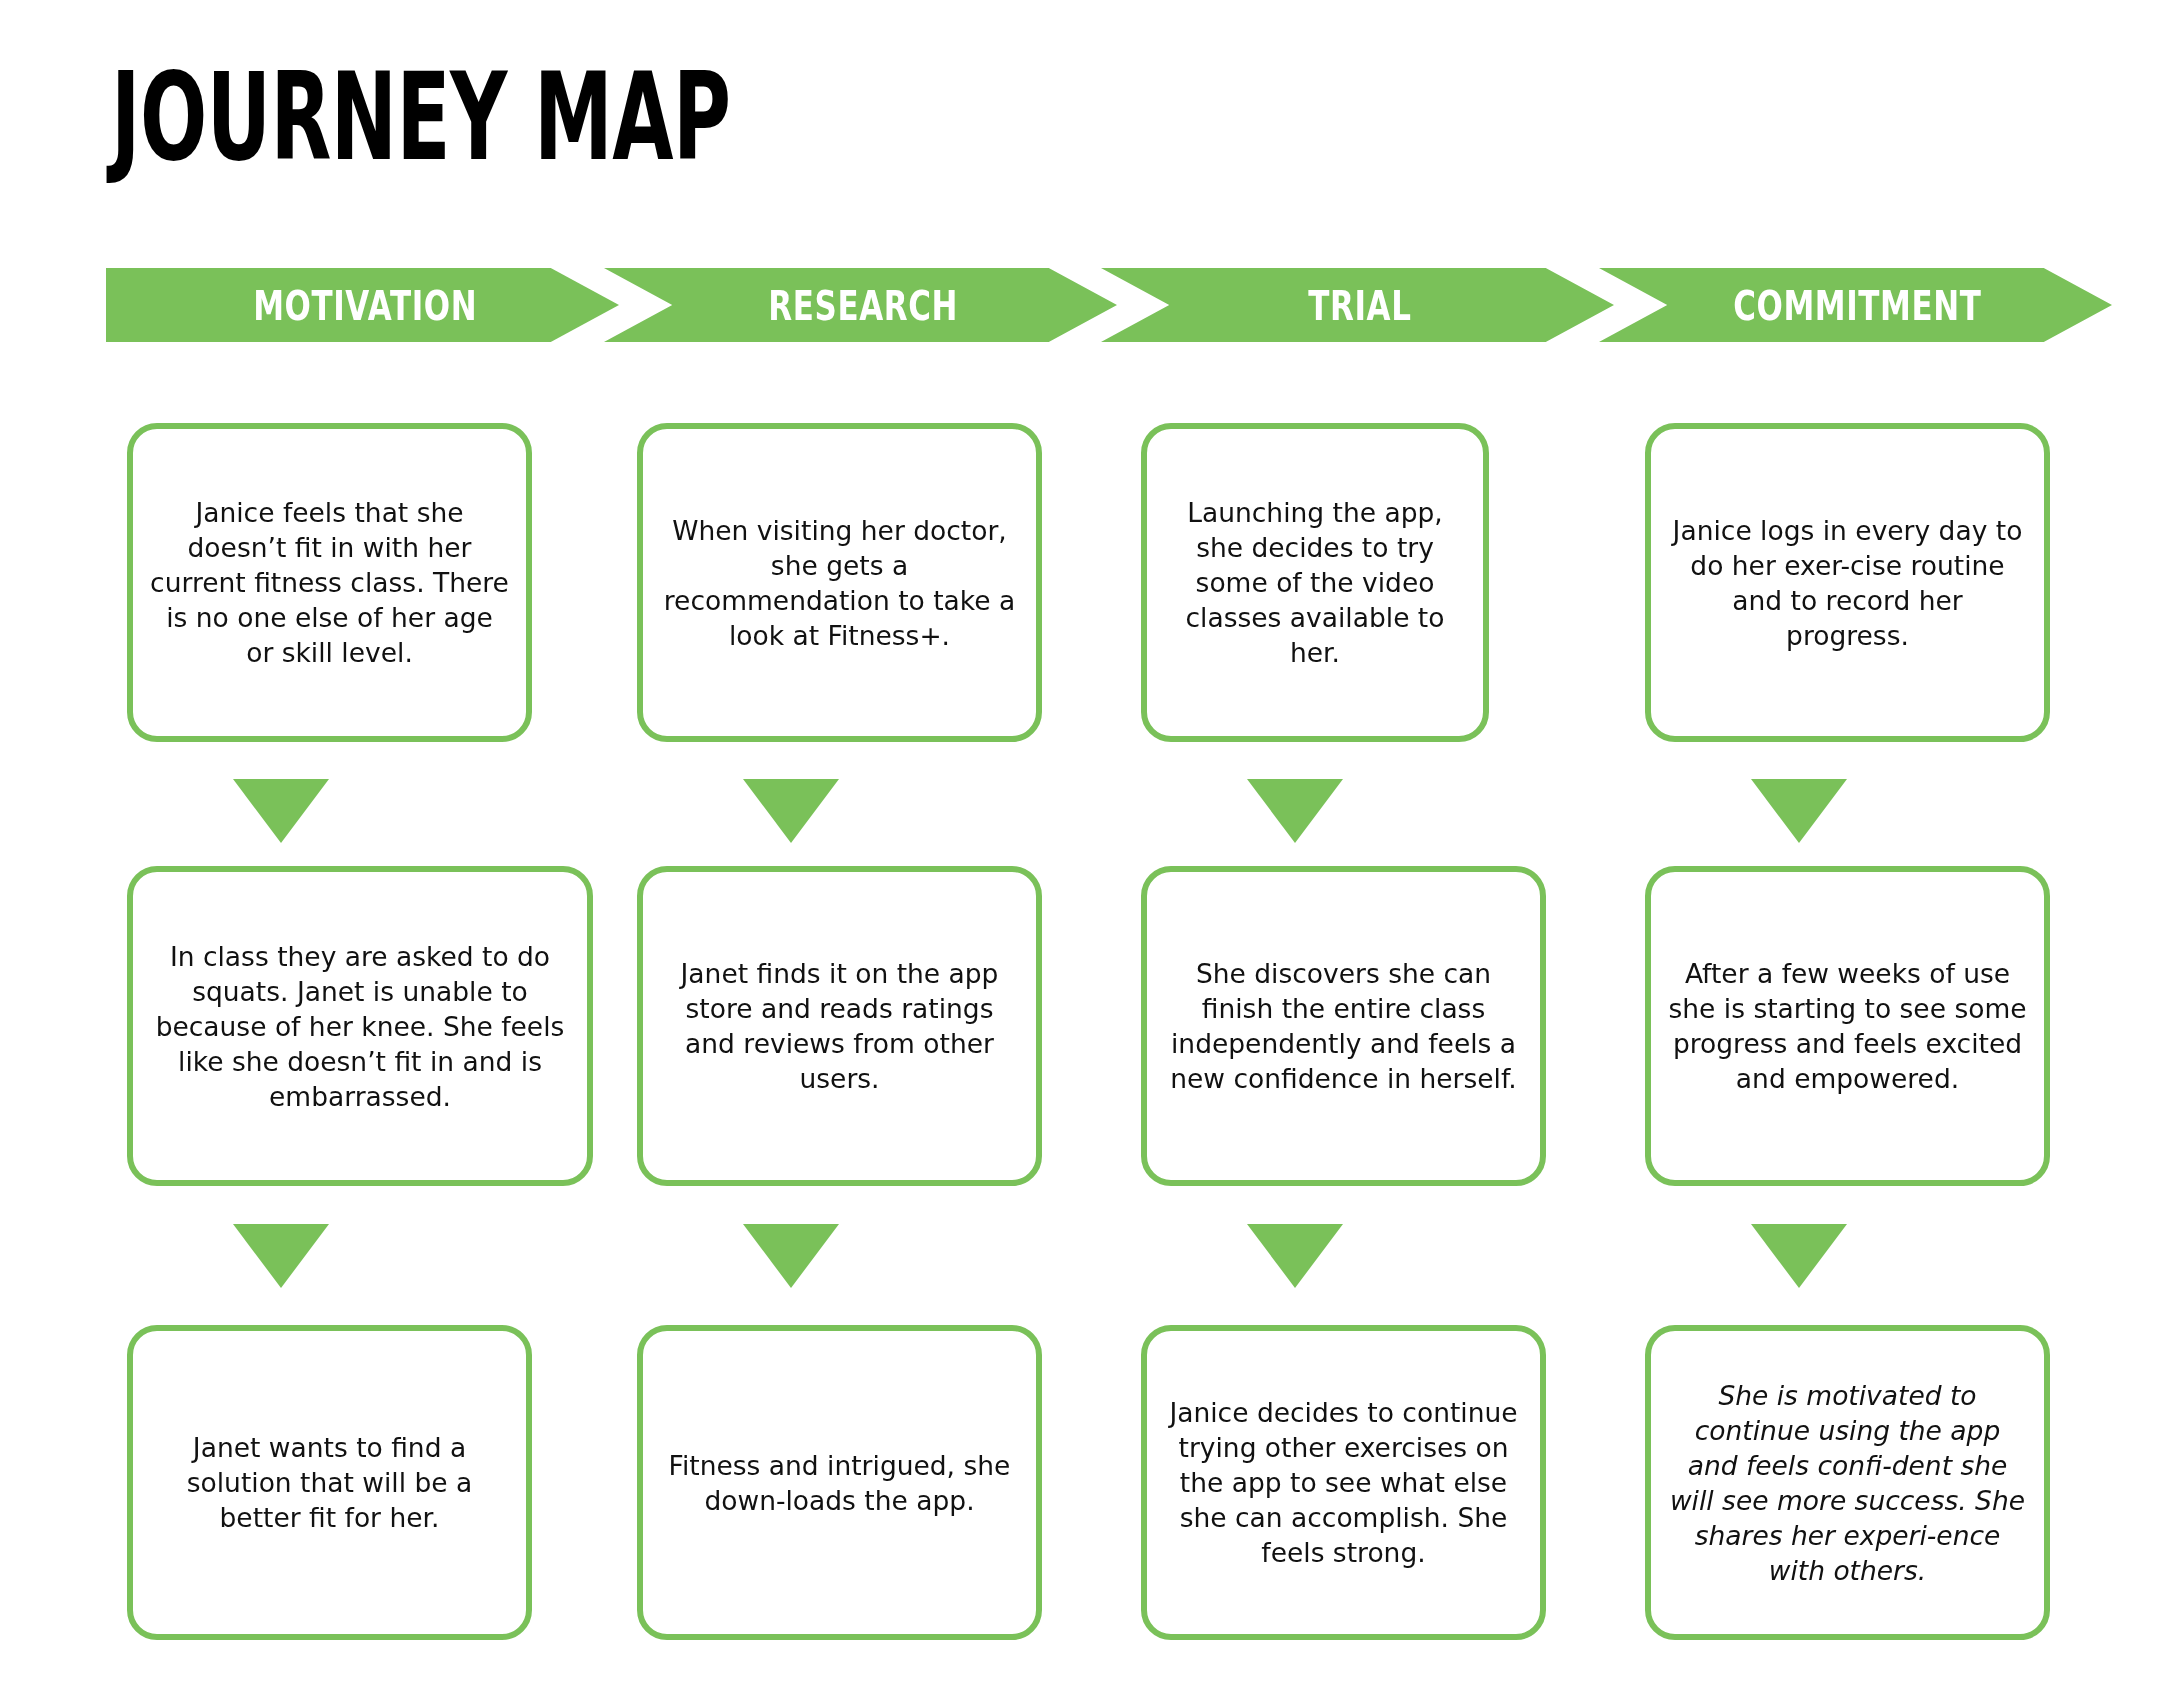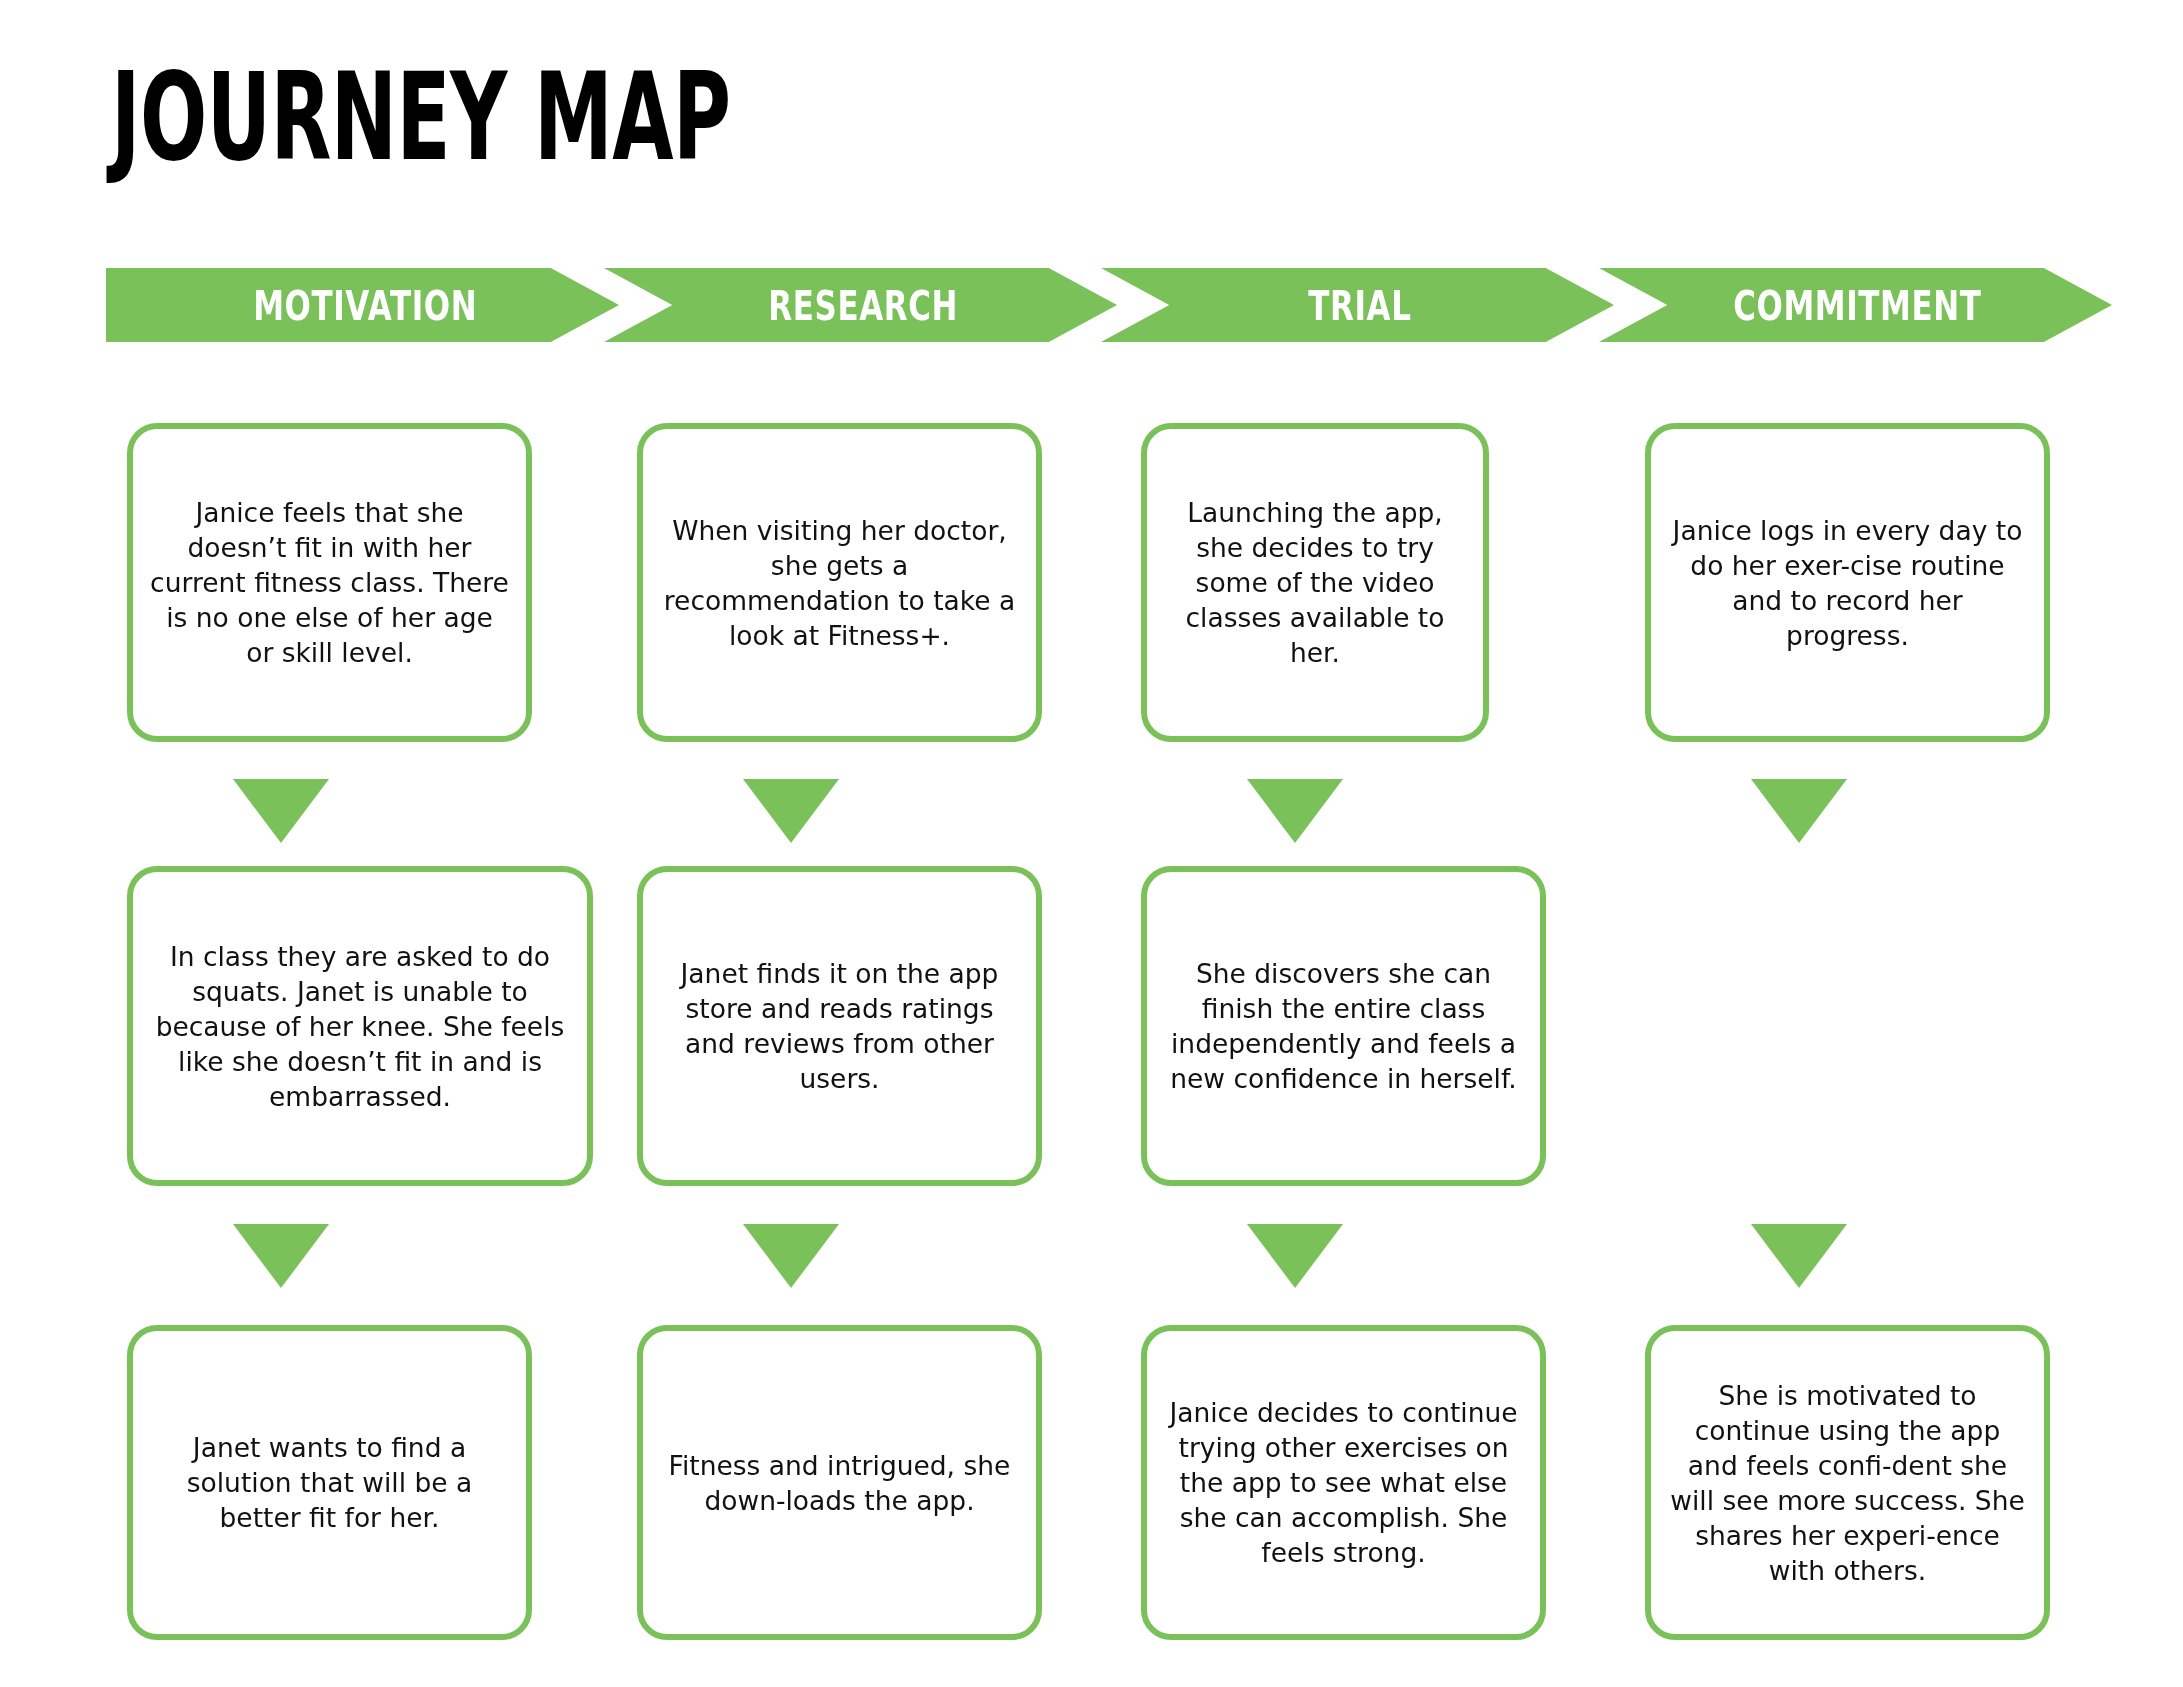--- a/index.html
+++ b/index.html
@@ -172,6 +172,9 @@
 
   <div class="arrow-down" style="left:1751px;top:771px;"></div>
 
+  <div class="box align-center" style="left:1645px;top:858px;width:405px;height:320px;">
+    <div class="box-text">After a few weeks of use she is starting to see some progress and feels excited and empowered.</div>
+  </div>
 
   <div class="arrow-down" style="left:1751px;top:1216px;"></div>
 

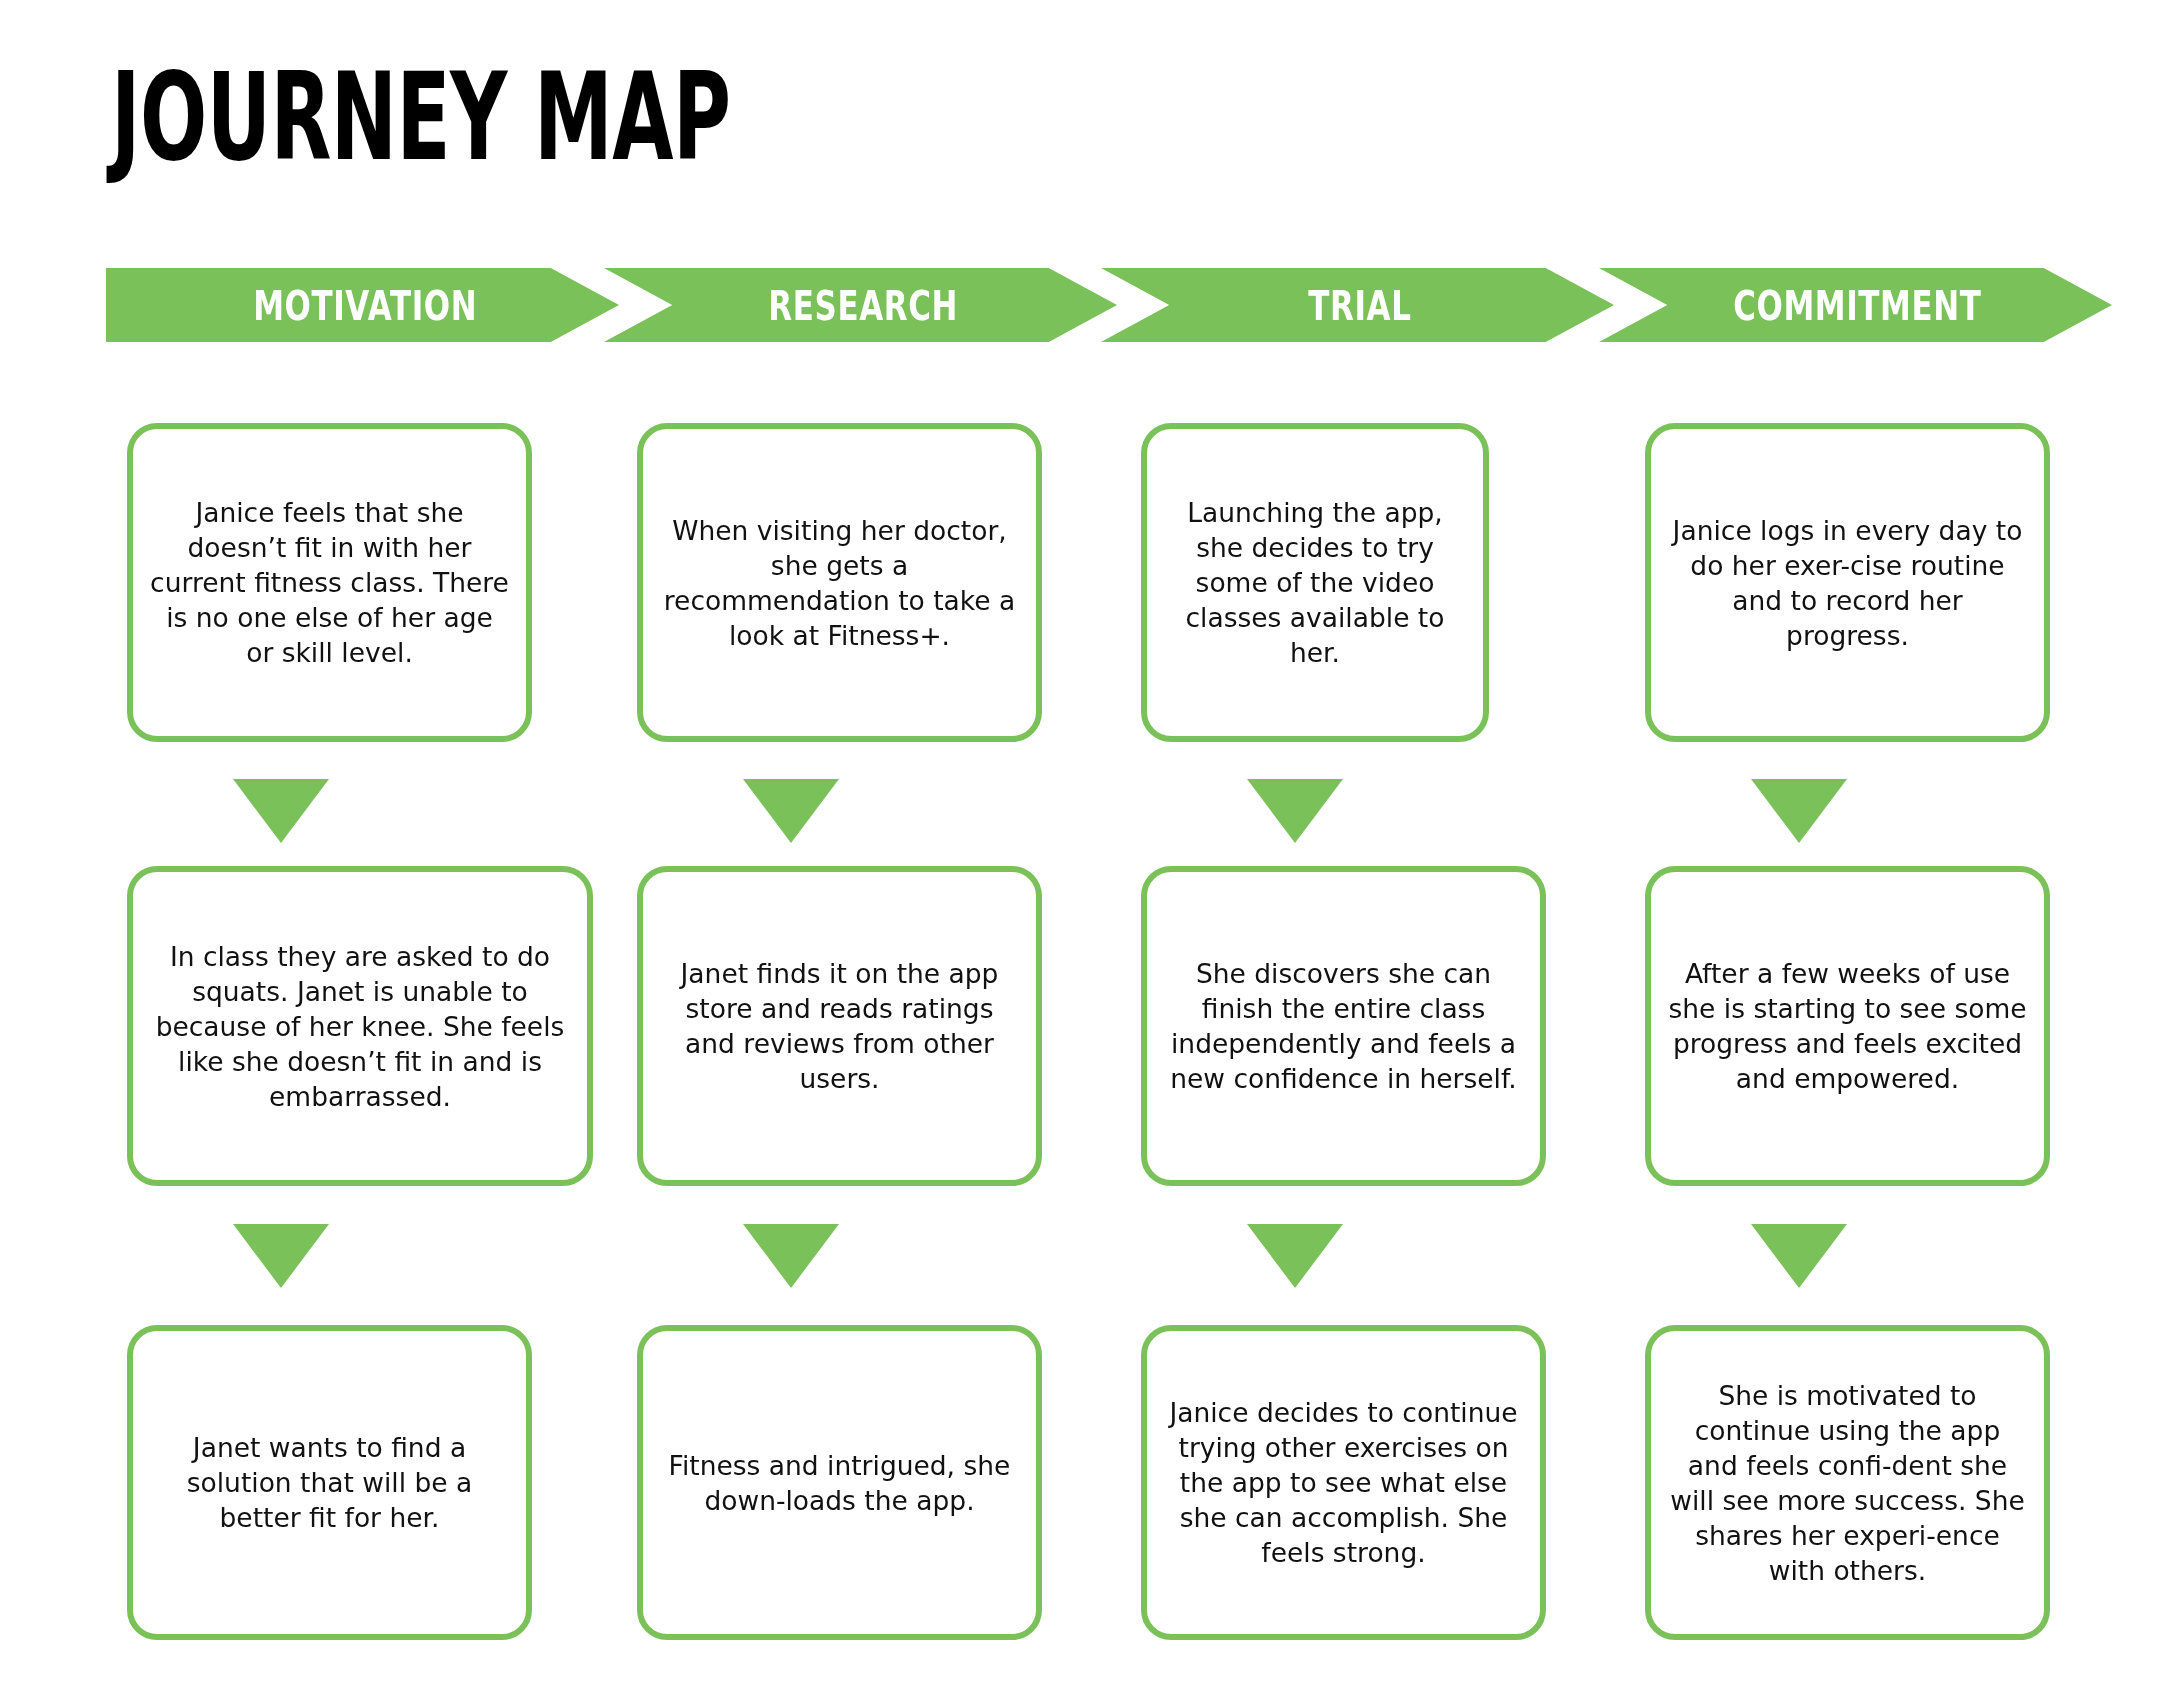--- a/index.html
+++ b/index.html
@@ -178,7 +178,7 @@
 
   <div class="arrow-down" style="left:1751px;top:1216px;"></div>
 
-  <div class="box align-center" style="left:1645px;top:1317px;width:405px;height:315px;">
+  <div class="box align-center" style="left:1645px;top:1317px;width:405px;height:315px;font-style:italic;">
     <div class="box-text">She is motivated to continue using the app and feels confi-dent she will see more success. She shares her experi-ence with others.</div>
   </div>
 

